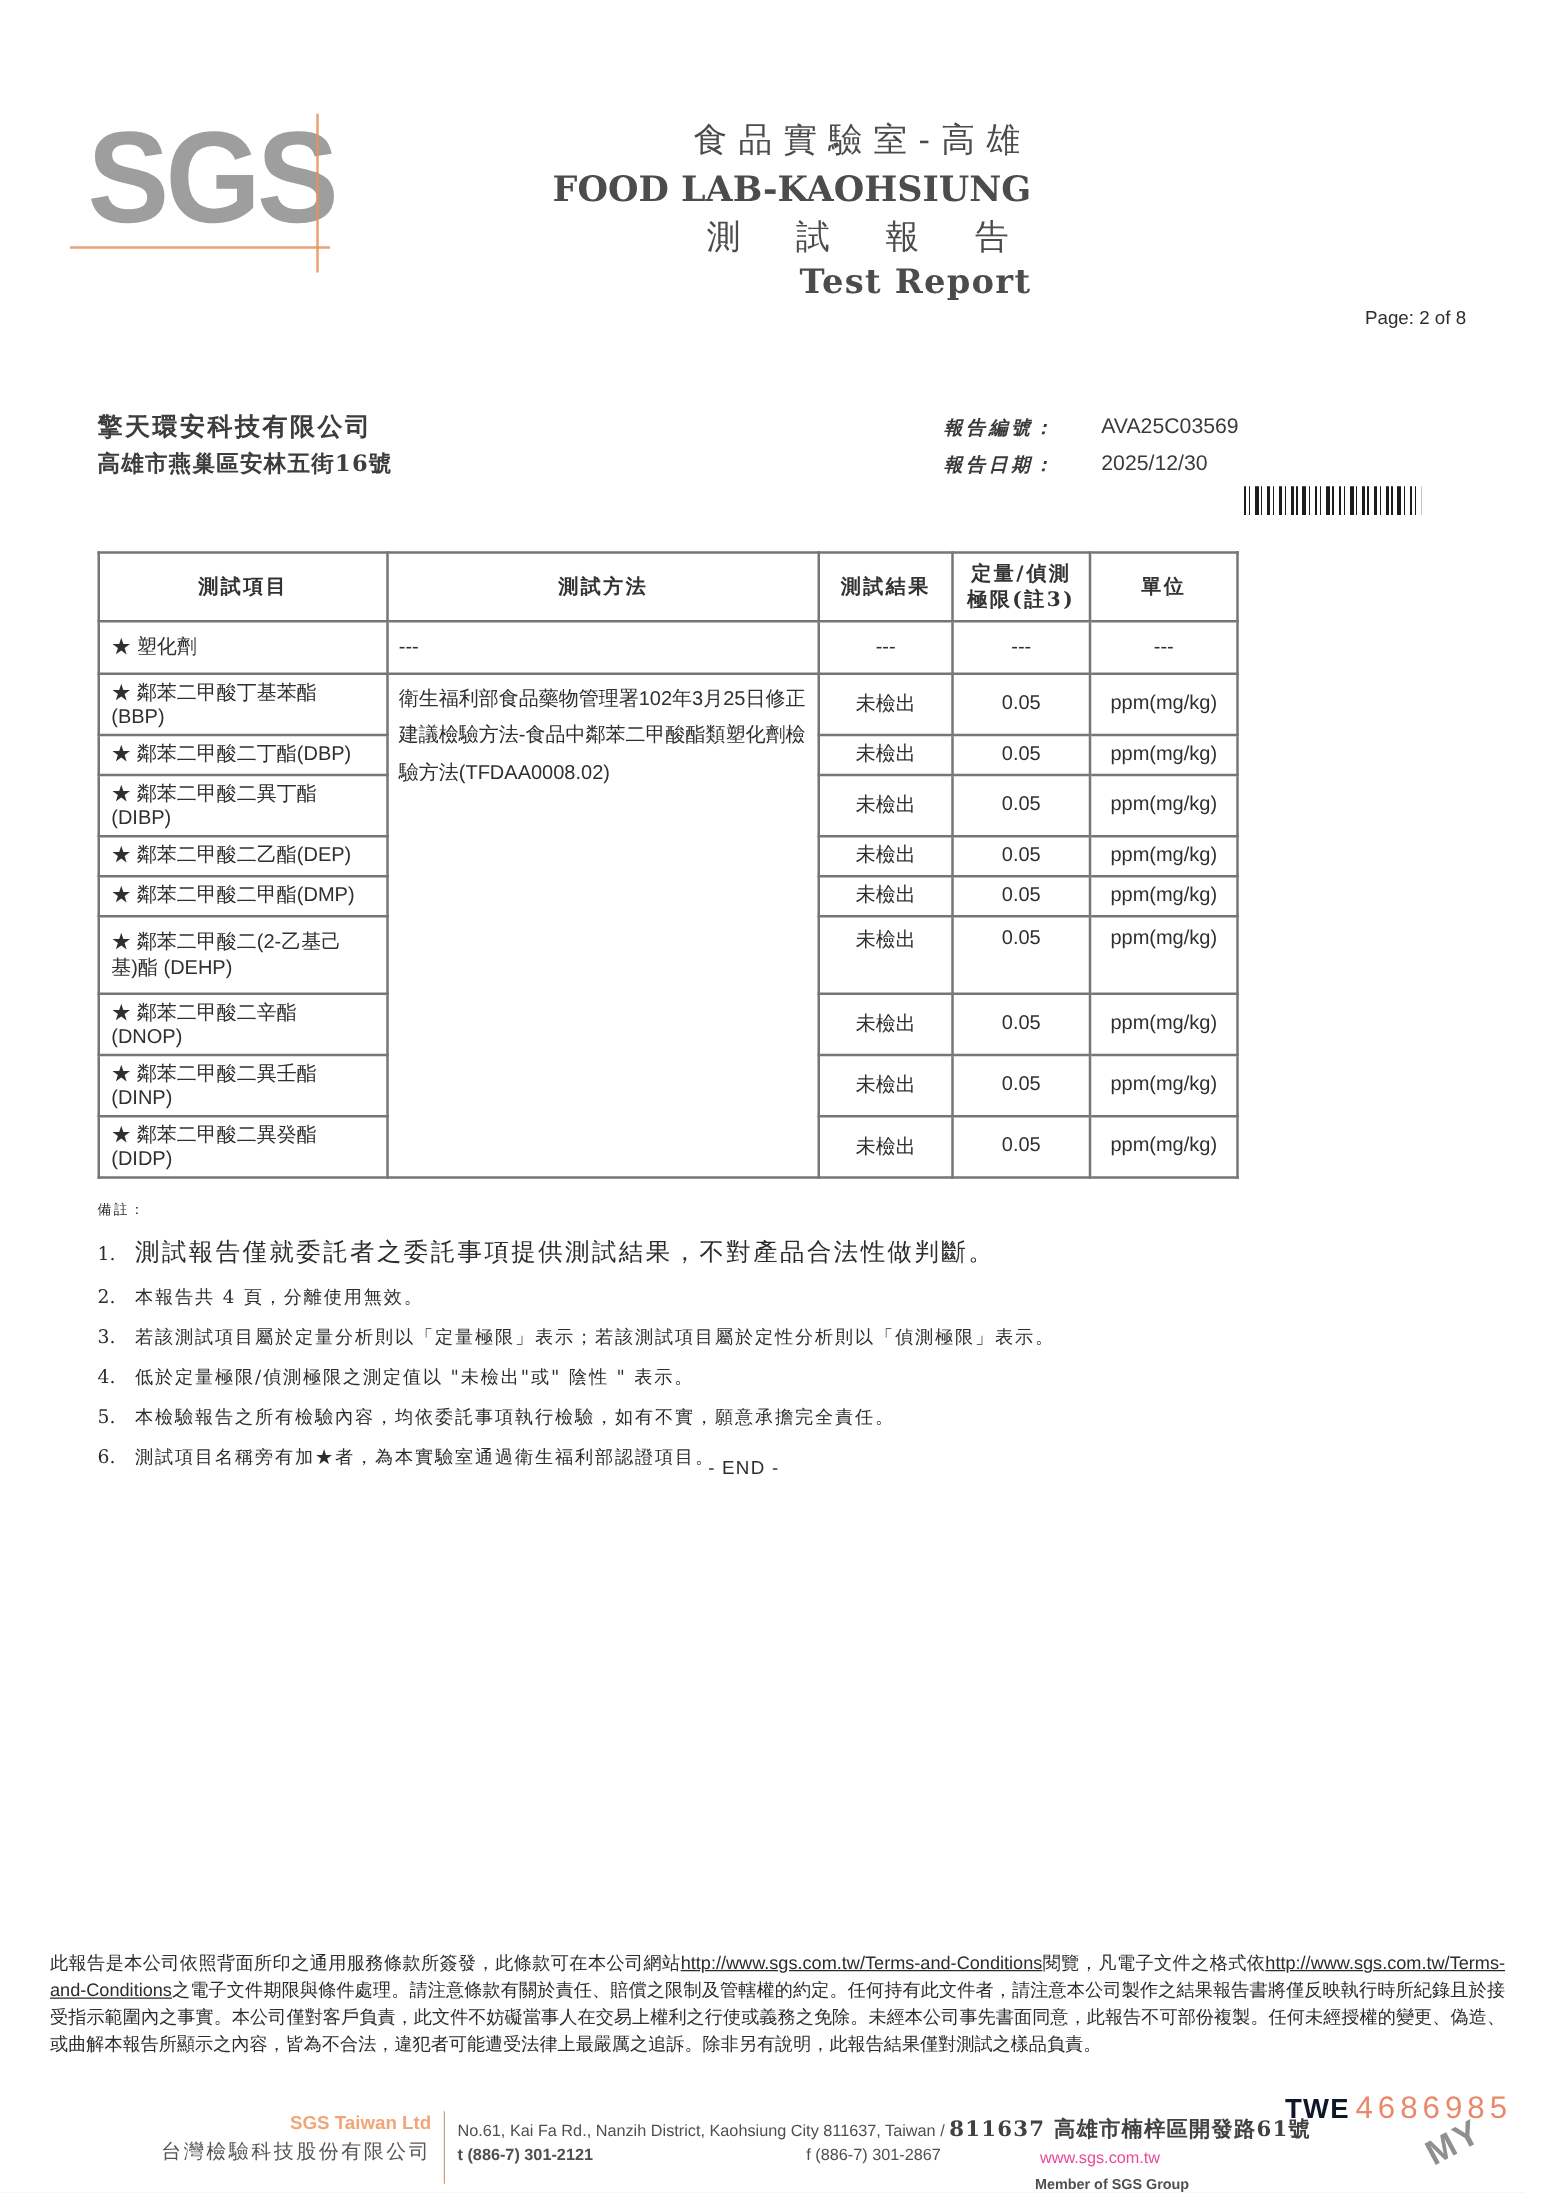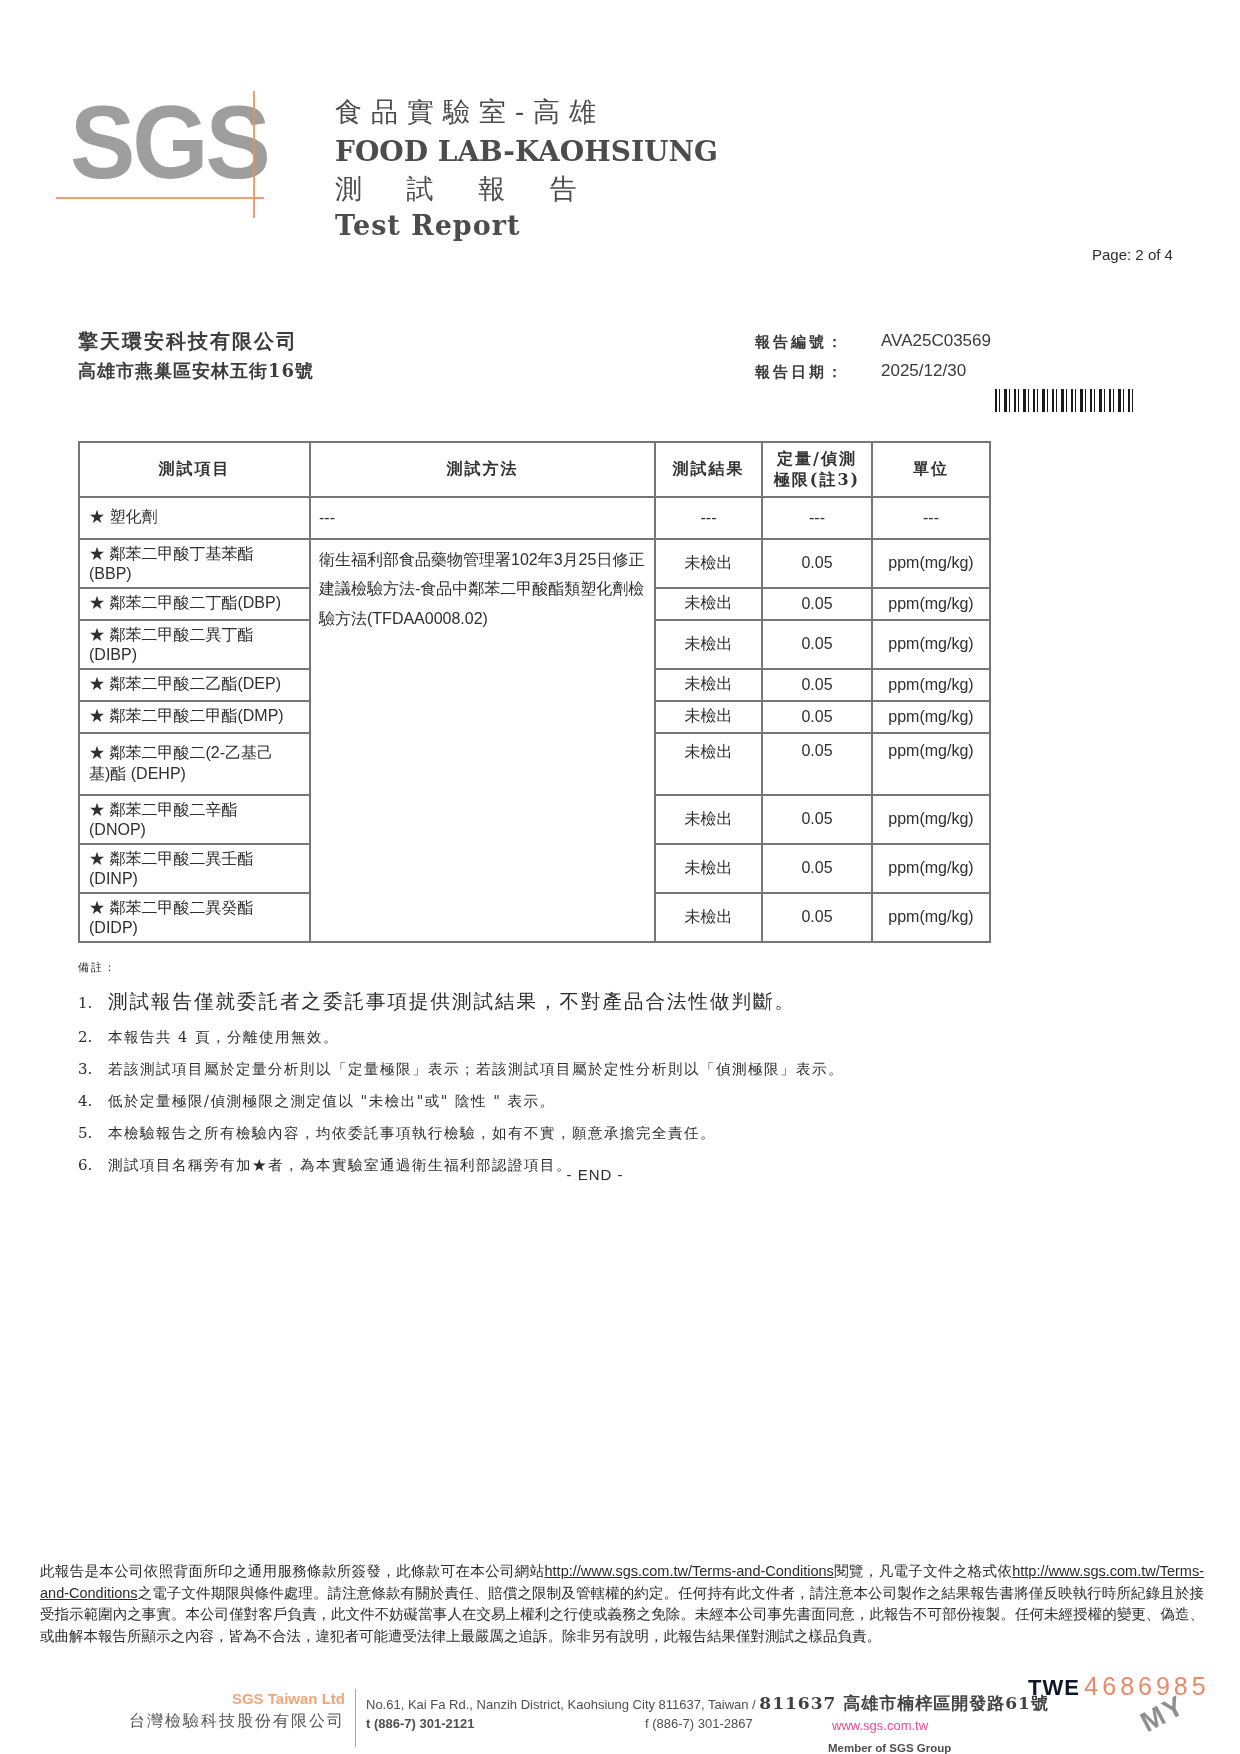--- a/index.html
+++ b/index.html
@@ -13,7 +13,7 @@
   .cross-h { position:absolute; left:56px; top:197px; width:208px; height:2px; background:#e8915a; opacity:.85; }
   .cross-v { position:absolute; left:253px; top:91px; width:2px; height:127px; background:#e8915a; opacity:.85; }
 
-  .title-block { position:absolute; left:335px; top:94px; width:490px; text-align:left;
+  .title-block { position:absolute; left:335px; top:94px; width:490px; text-align:right;
                  color:#4c4c4c; font-family:"DejaVu Serif","Liberation Serif",serif; }
   .t-zh-lab { font-size:27px; letter-spacing:9px; }
   .t-en-lab { font-size:28px; font-weight:bold; margin-top:5px; letter-spacing:0px; }

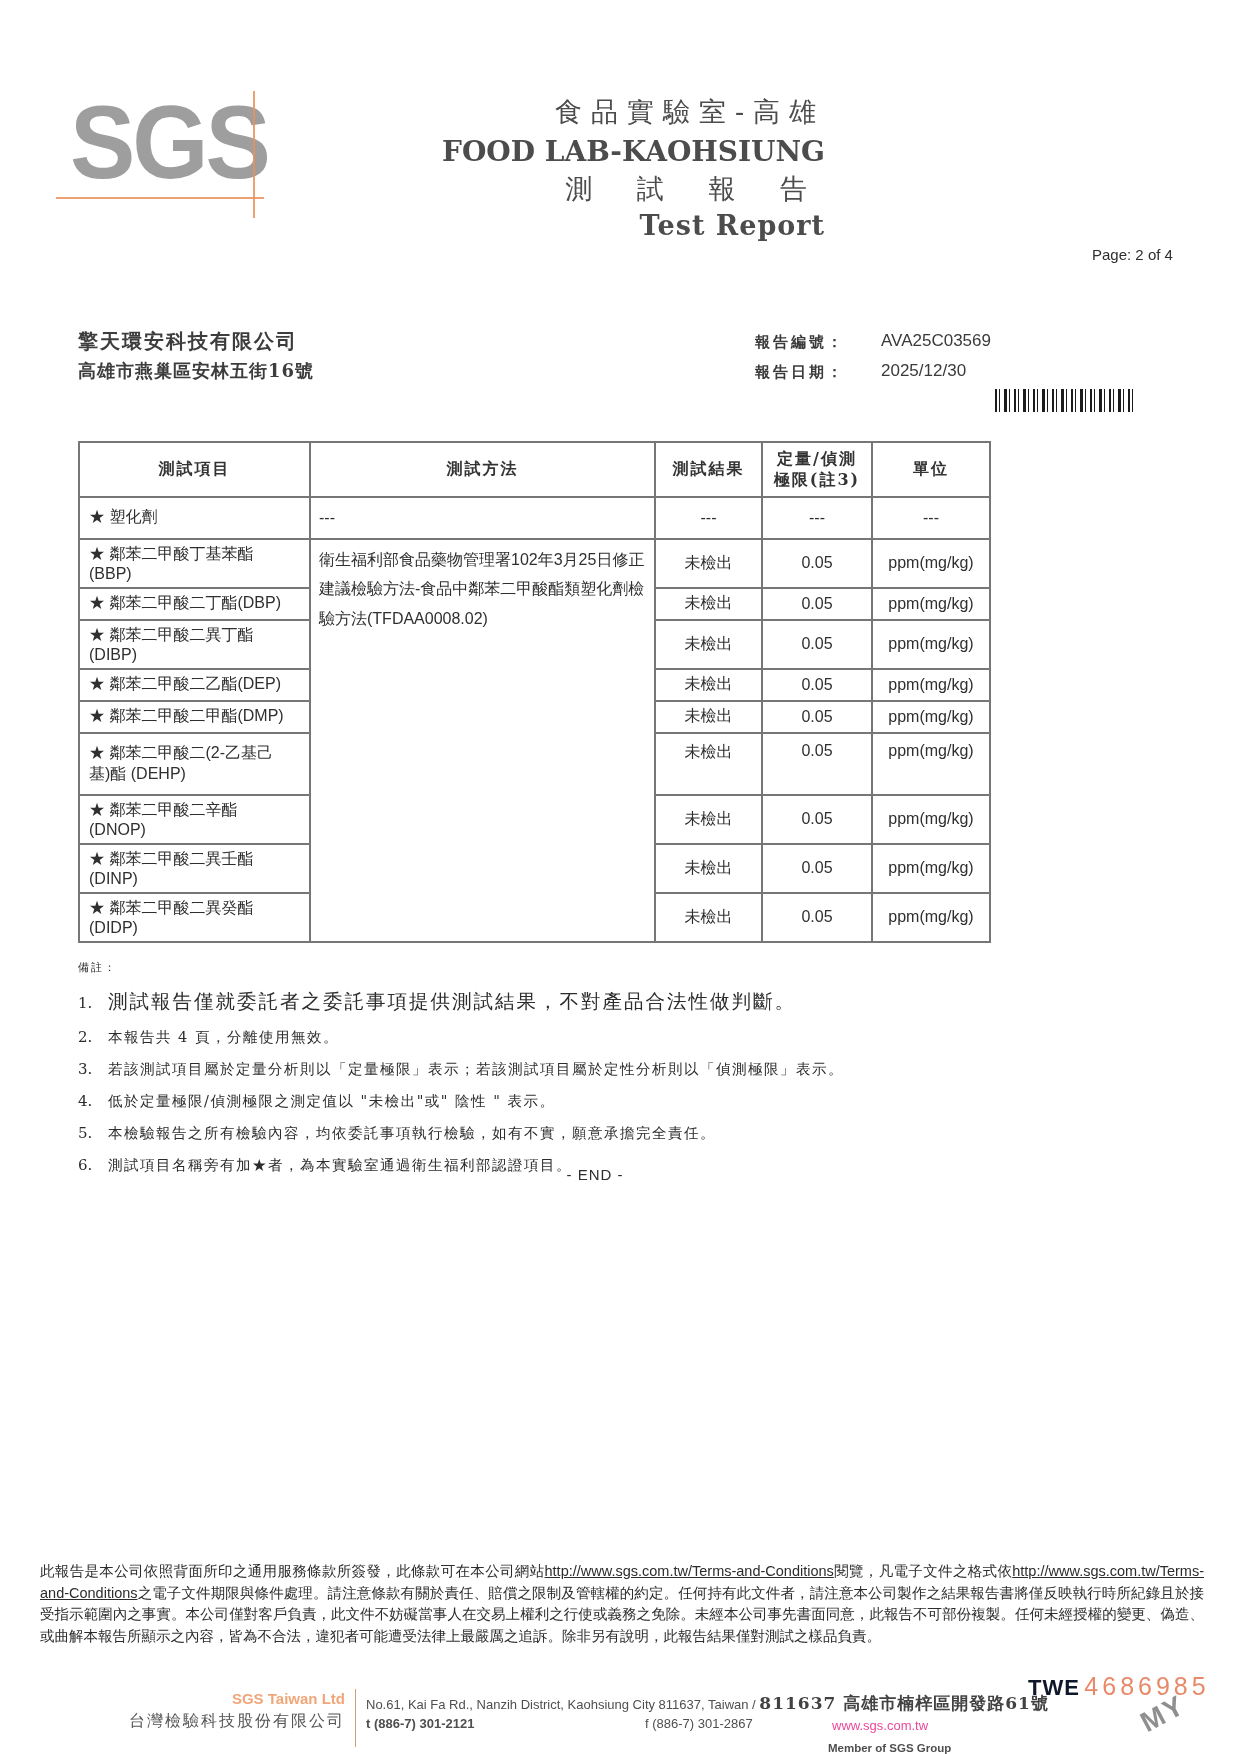--- a/index.html
+++ b/index.html
@@ -98,7 +98,7 @@
     <div class="t-en-rep">Test Report</div>
   </div>
 
-  <div class="page-label">Page: 2 of 4</div>
+  <div class="page-label">Page: 2 of 8</div>
 
   <div class="client-name">擎天環安科技有限公司</div>
   <div class="client-addr">高雄市燕巢區安林五街16號</div>

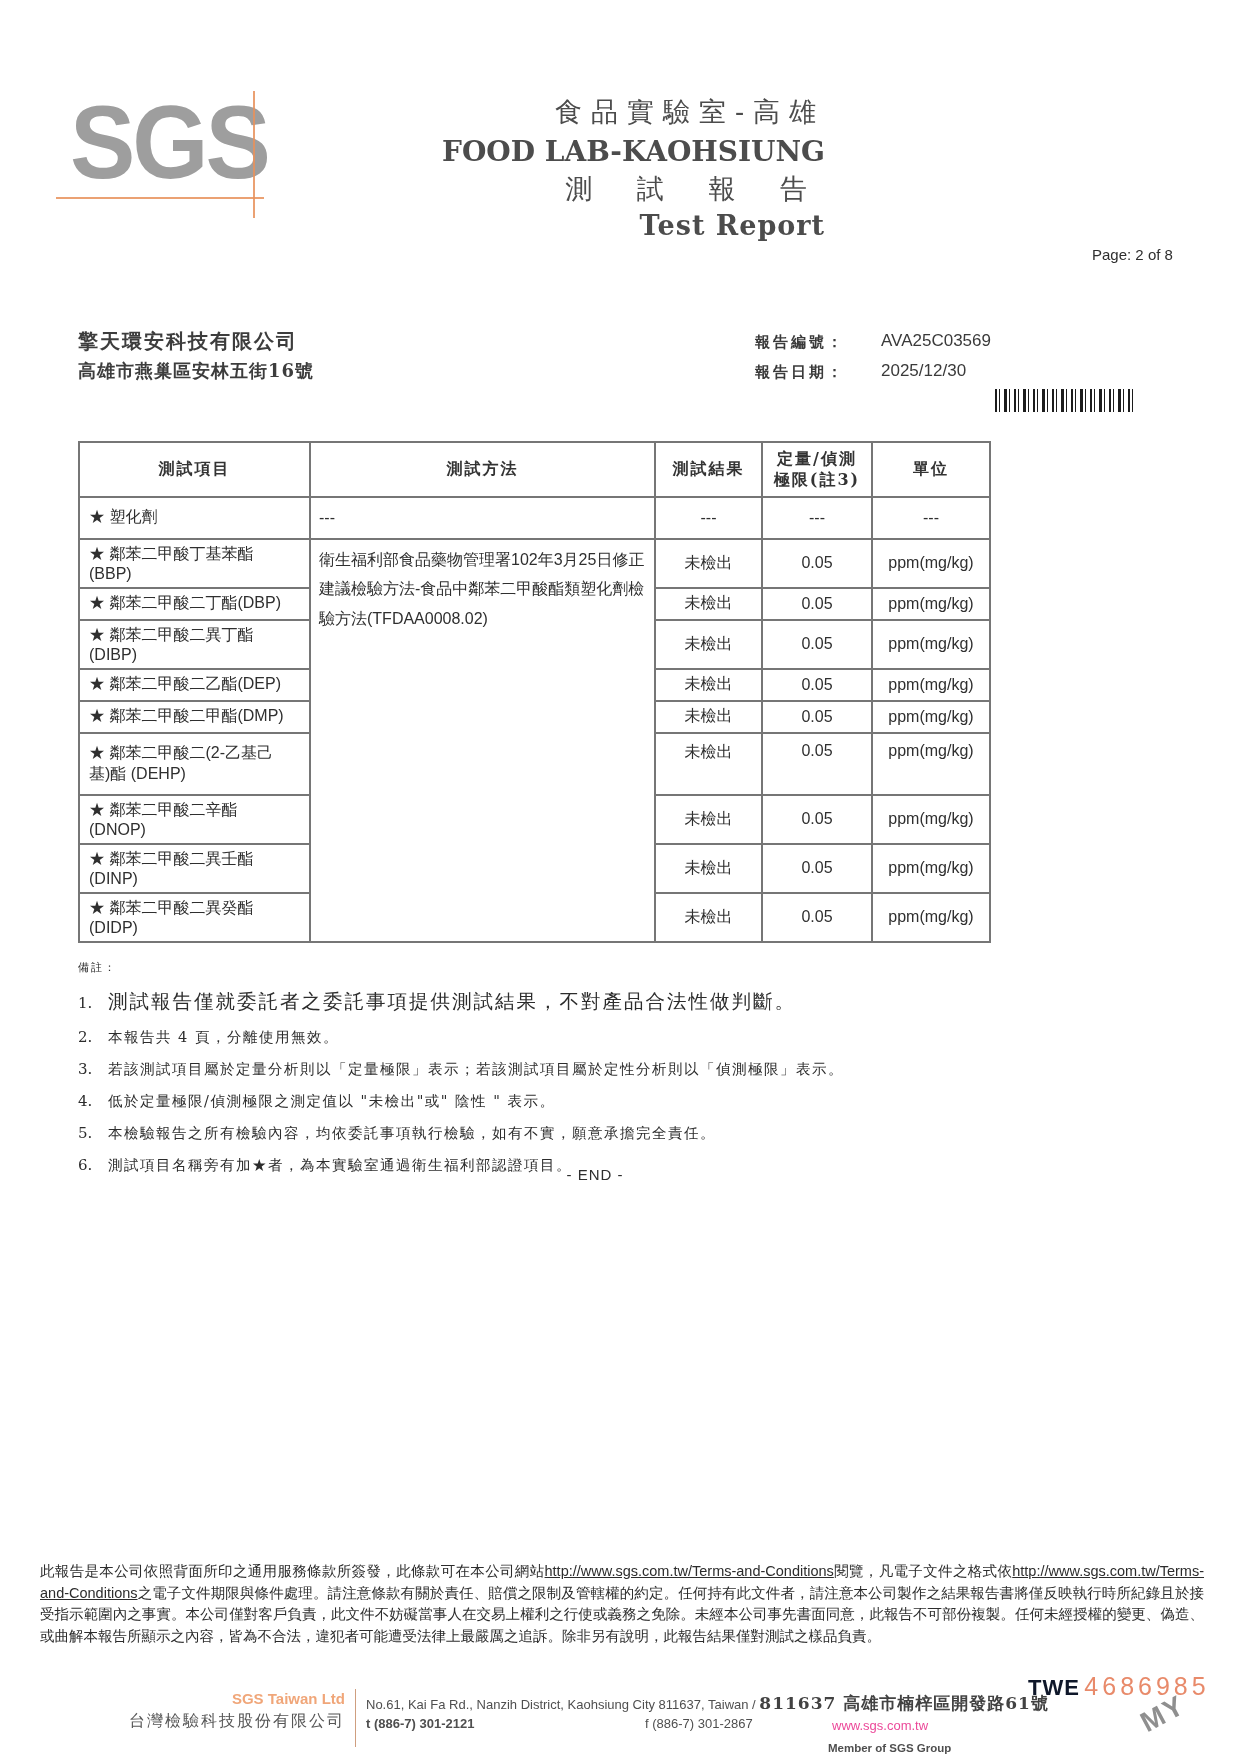--- a/index.html
+++ b/index.html
@@ -28,7 +28,7 @@
   .client-addr { position:absolute; left:78px; top:359px; font-size:18px; font-weight:bold;
                  color:#3d3d3d; letter-spacing:1px; font-family:"DejaVu Serif","Liberation Serif",serif; }
   .meta-label { position:absolute; font-size:15px; font-weight:bold; color:#3a3a3a; letter-spacing:3px;
-                font-family:"DejaVu Serif","Liberation Serif",serif; }
+                font-family:"DejaVu Serif","Liberation Serif",serif;font-style:italic; }
   .meta-value { position:absolute; font-size:17px; color:#3a3a3a; }
   .barcode { position:absolute; left:995px; top:389px; width:142px; height:23px;
              background:repeating-linear-gradient(90deg,#1c1c1c 0 2px,#fff 2px 4px,#1c1c1c 4px 5px,

